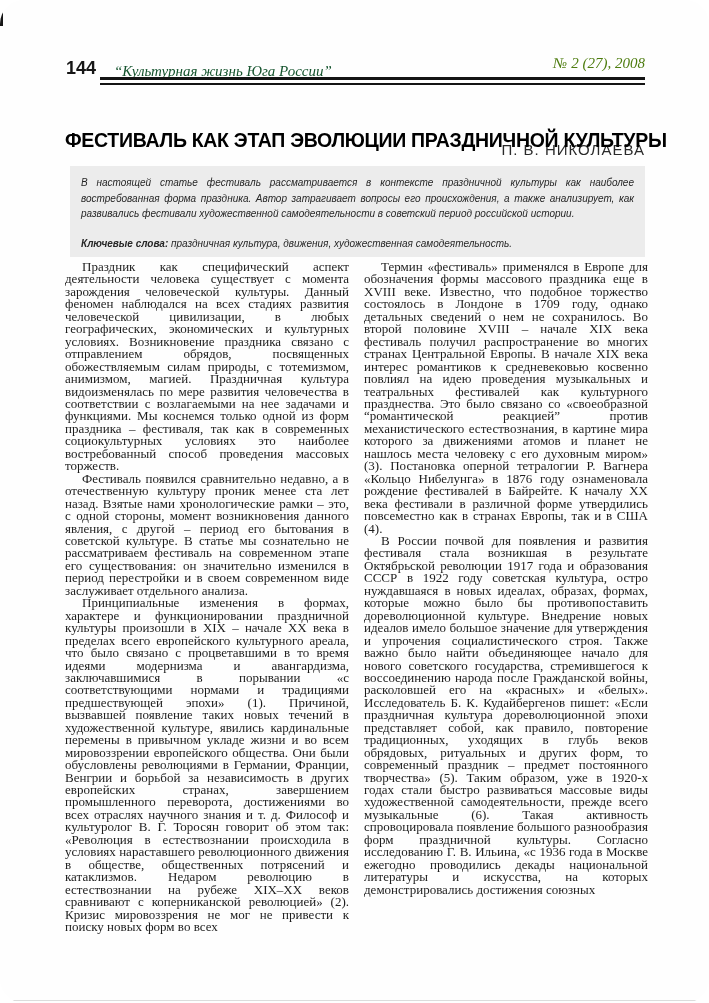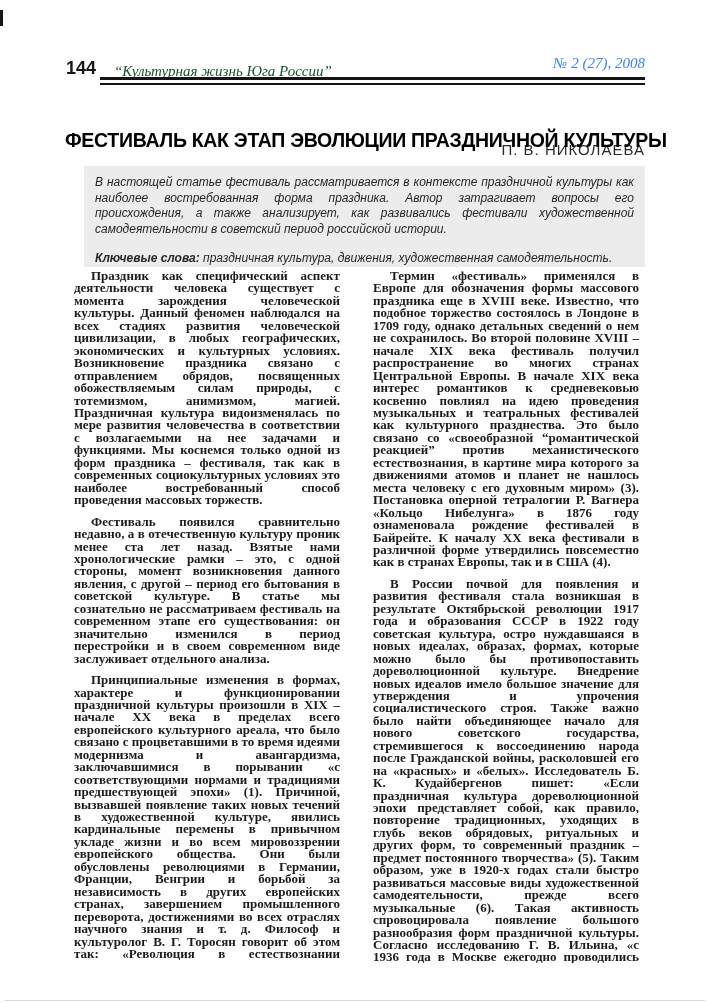--- a/index.html
+++ b/index.html
@@ -10,6 +10,7 @@
     overflow:hidden;
     font-family:"Liberation Serif", serif;
     color:#1c1c1c;
+    border-radius:24px;
   }
   
   .scan-mark{position:absolute;left:0;top:10px;width:3px;height:16px;background:#161616;}

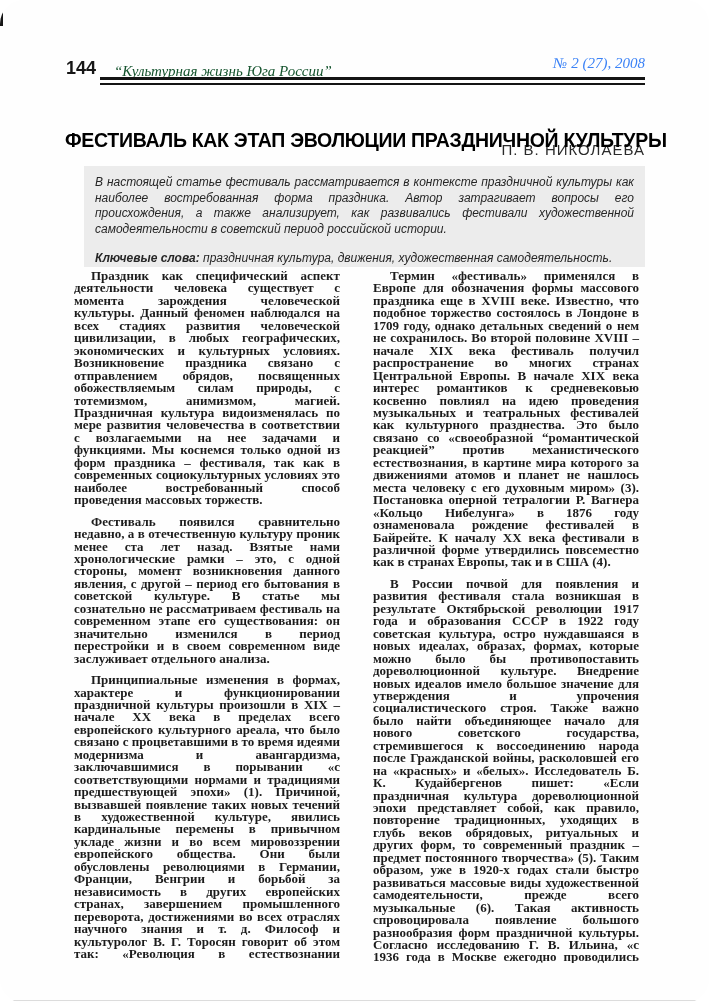--- a/index.html
+++ b/index.html
@@ -28,7 +28,7 @@
   }
   .issue-number{
     position:absolute;right:64px;top:55px;
-    font-style:italic;font-size:15px;color:#3b82f6;text-align:left;
+    font-style:italic;font-size:15px;color:#4d7c0f;text-align:left;
   }
   .double-rule{
     position:absolute;left:100px;right:64px;top:77px;height:8px;

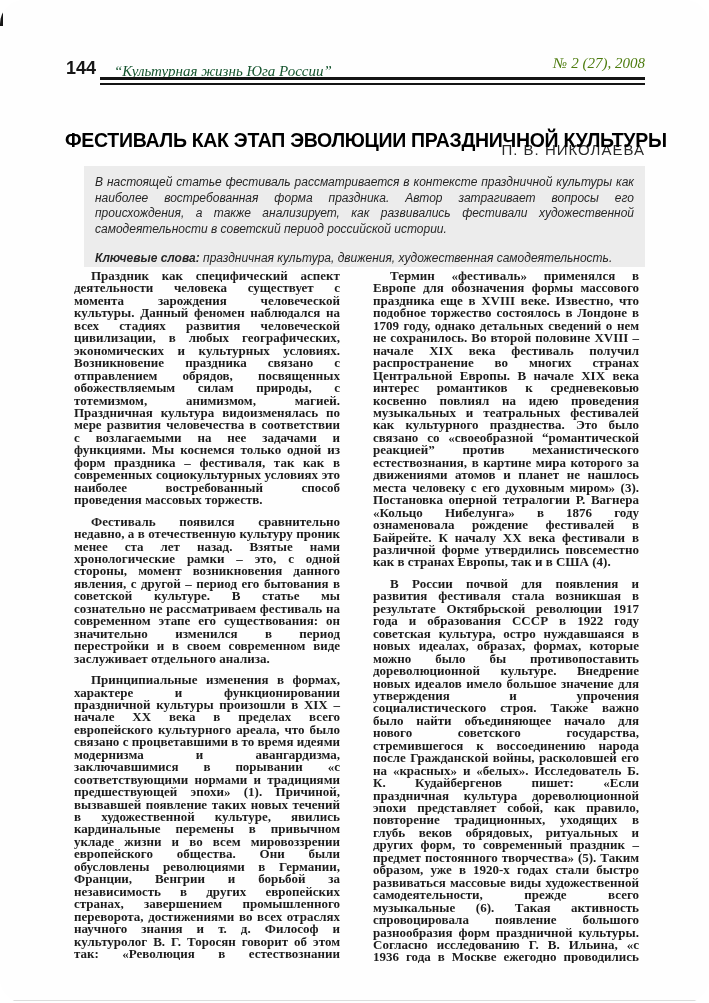--- a/index.html
+++ b/index.html
@@ -52,11 +52,11 @@
 
   
   .abstract-box{
-    position:absolute;left:84px;right:64px;top:166px;
+    position:absolute;left:70px;right:64px;top:166px;
     background:#ececec;
-    padding:9px 11px 0 11px;
+    padding:9px 11px 6px 11px;
     font-family:"Liberation Sans", sans-serif;
-    font-style:italic;font-size:12px;line-height:15.6px;
+    font-style:italic;font-size:10px;line-height:15.6px;
     text-align:justify;color:#262626;
     box-sizing:border-box;
   }

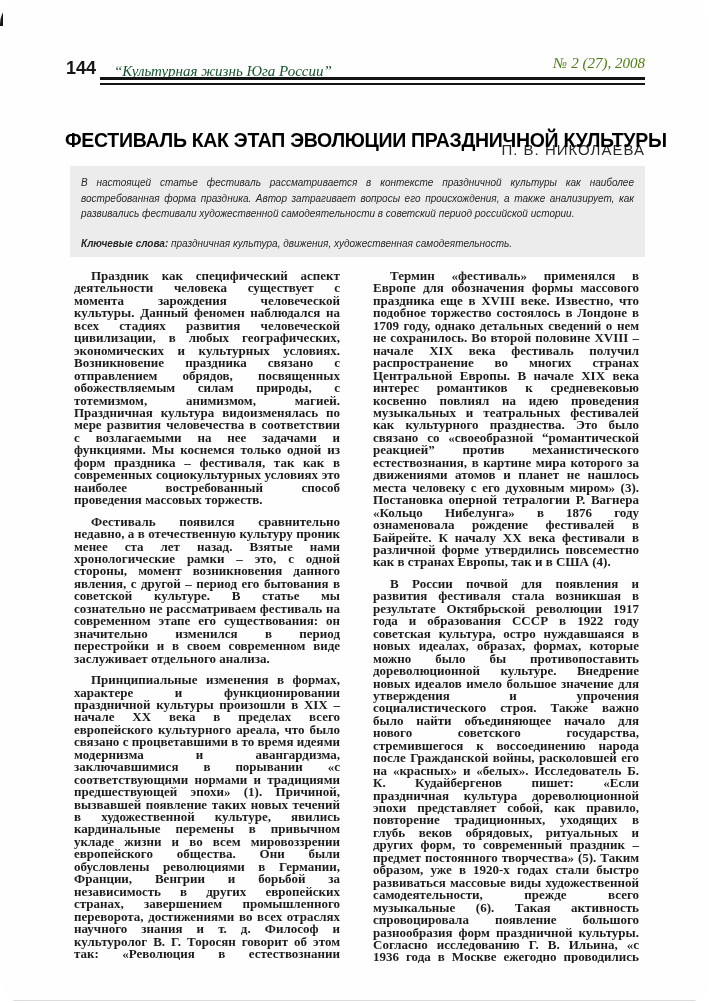--- a/index.html
+++ b/index.html
@@ -75,7 +75,7 @@
     text-align:justify;
     overflow:hidden;
   }
-  .col p{margin:9px;font-weight:bold;}
+  .col p{margin:0;}
   .col p.indent{text-indent:17px;}
 </style>
 </head>

